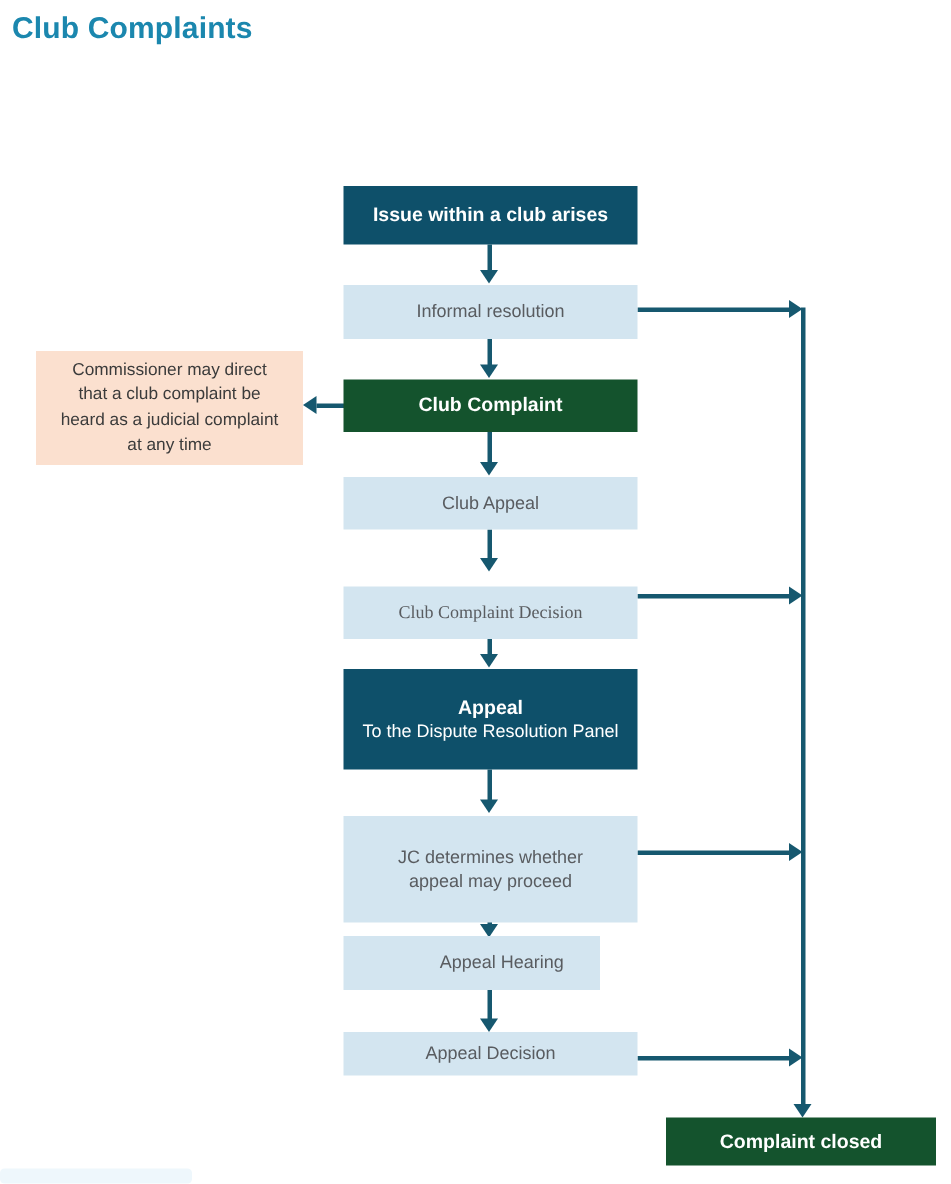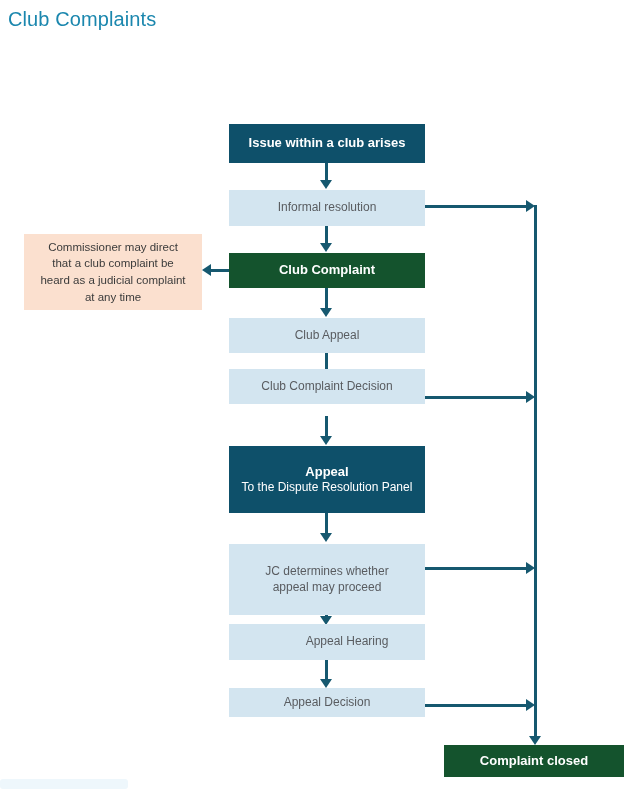--- a/index.html
+++ b/index.html
@@ -21,7 +21,7 @@
     top: 8px;
     font-size: 20px;
     color: #1b87ae;
-    font-weight: 400;
+    font-weight: 700;
     letter-spacing: 0.1px;
     white-space: nowrap;
   }

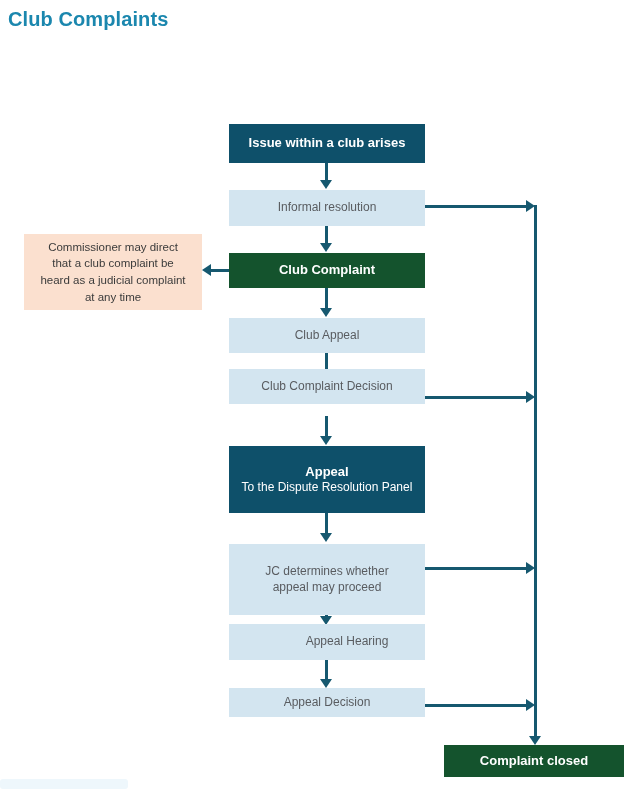--- a/index.html
+++ b/index.html
@@ -181,7 +181,7 @@
   <span class="ln">Club Appeal</span>
 </div>
 
-<div class="node node-light" style="left:229px; top:369px; width:196px; height:35px;">
+<div class="node node-light" style="left:229px; top:391px; width:196px; height:35px;font-family:Liberation Serif, serif;">
   <span class="ln">Club Complaint Decision</span>
 </div>
 

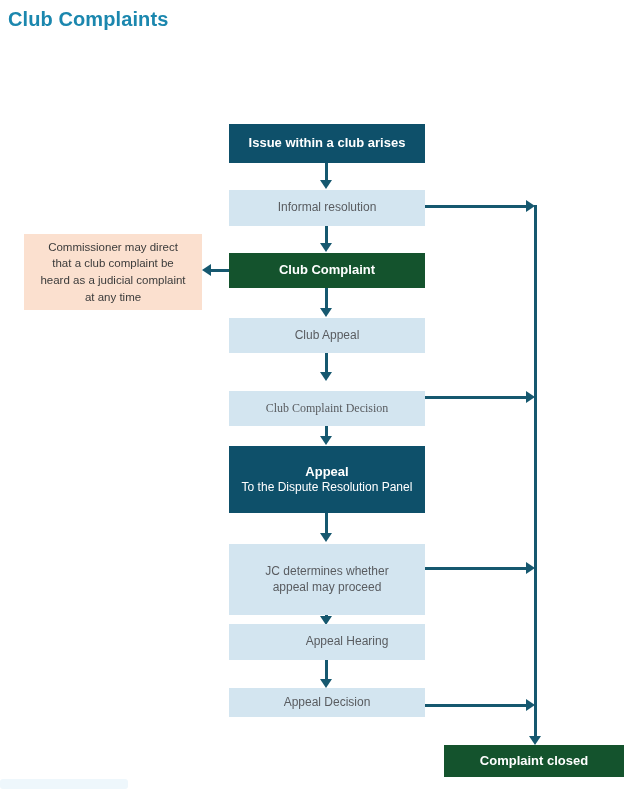--- a/index.html
+++ b/index.html
@@ -195,7 +195,7 @@
   <span class="ln">appeal may proceed</span>
 </div>
 
-<div class="node node-light" style="left:229px; top:624px; width:196px; height:36px;padding-left:40px;">
+<div class="node node-light" style="left:229px; top:624px; width:171px; height:36px;padding-left:40px;">
   <span class="ln">Appeal Hearing</span>
 </div>
 

